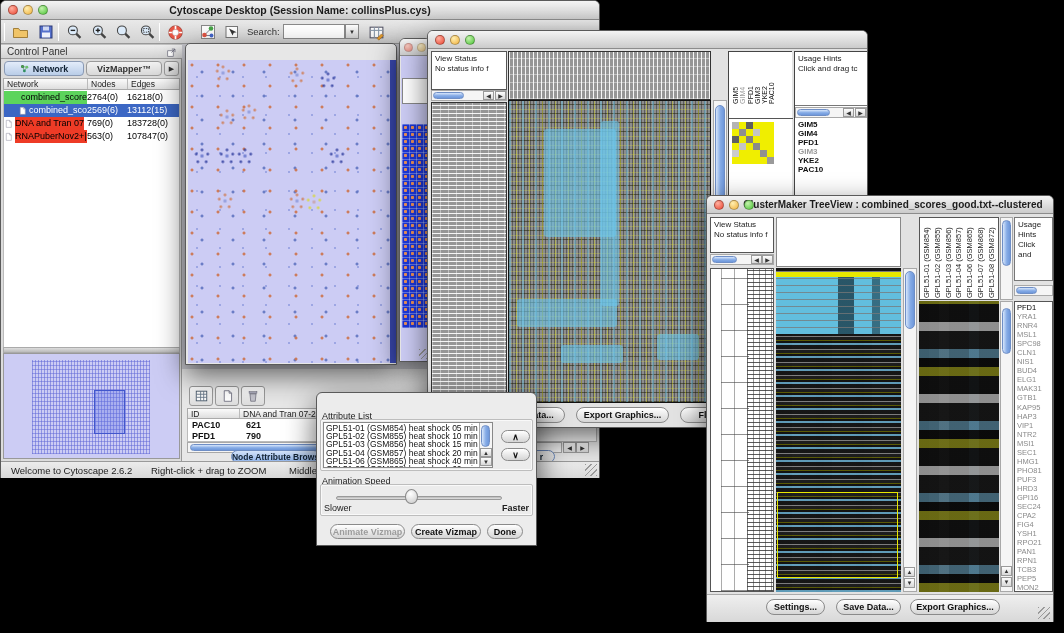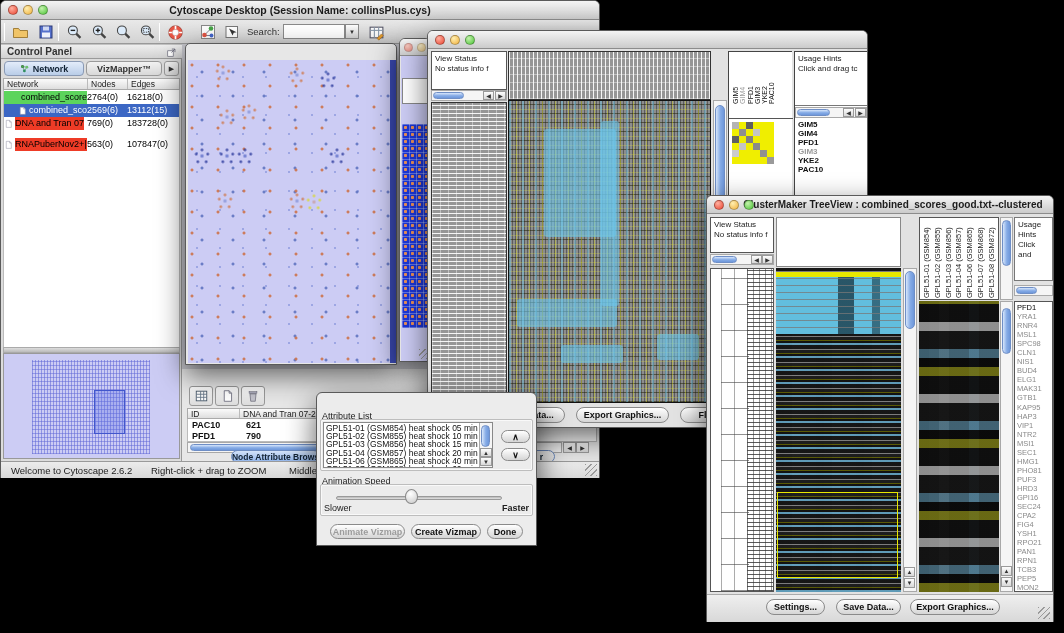--- a/index.html
+++ b/index.html
@@ -13,7 +13,7 @@
   .lt.y{background:radial-gradient(circle at 35% 30%,#ffeeb0,#f0b13e)}
   .lt.g{background:radial-gradient(circle at 35% 30%,#c4f2ac,#4cc437)}
   .lt.gr{background:radial-gradient(circle at 35% 30%,#f2f2f2,#b4b4b4)}
-  .hdr{position:absolute;background:linear-gradient(#eee,#d2d2d2);border-bottom:1px solid #9a9a9a;border-top:1px solid #c2c2c2;font-size:10px;font-weight:bold;color:#333;display:flex;align-items:center;padding:0 6px}
+  .hdr{position:absolute;background:linear-gradient(#eee,#d2d2d2);border-bottom:1px solid #9a9a9a;border-top:1px solid #c2c2c2;font-size:10px;font-weight:normal;color:#333;display:flex;align-items:center;padding:0 6px}
   .panelbox{position:absolute;background:#fff;border:1px solid #555;font-size:8px;color:#222;padding:2px 3px;line-height:10px;overflow:hidden}
   .btn{position:absolute;background:linear-gradient(#fff,#ececec 45%,#d5d5d5);border:1px solid #8a8a8a;border-radius:9px;font-size:9px;font-weight:bold;color:#111;display:flex;align-items:center;justify-content:center;white-space:nowrap;overflow:hidden}
   .btn.disabled{color:#9c9c9c}

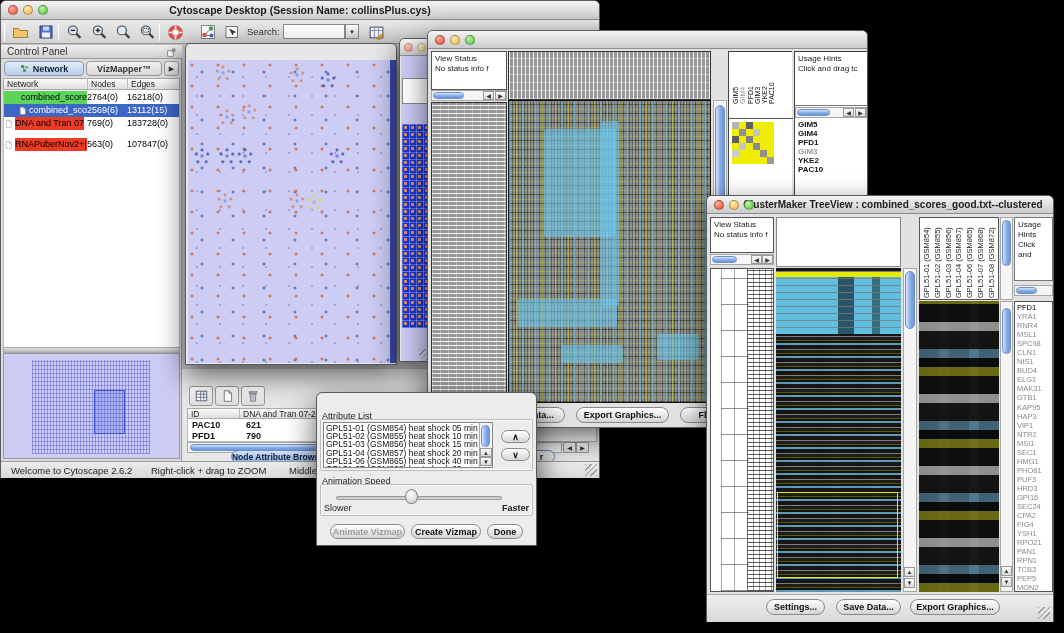--- a/index.html
+++ b/index.html
@@ -226,7 +226,7 @@
       <span class="ncell" style="width:40px">769(0)</span>
       <span class="ncell" style="width:52px">183728(0)</span>
     </div>
-    <div class="nrow" style="left:3px;top:79px;width:175px">
+    <div class="nrow" style="left:3px;top:71px;width:175px">
       <span class="ncell" style="width:83px;display:flex;align-items:center;gap:2px">
           <svg width="9" height="10" viewBox="0 0 16 16">
             <path d="M4 1.5h6l3 3V14H4z" fill="#fff" stroke="#99a"></path>

